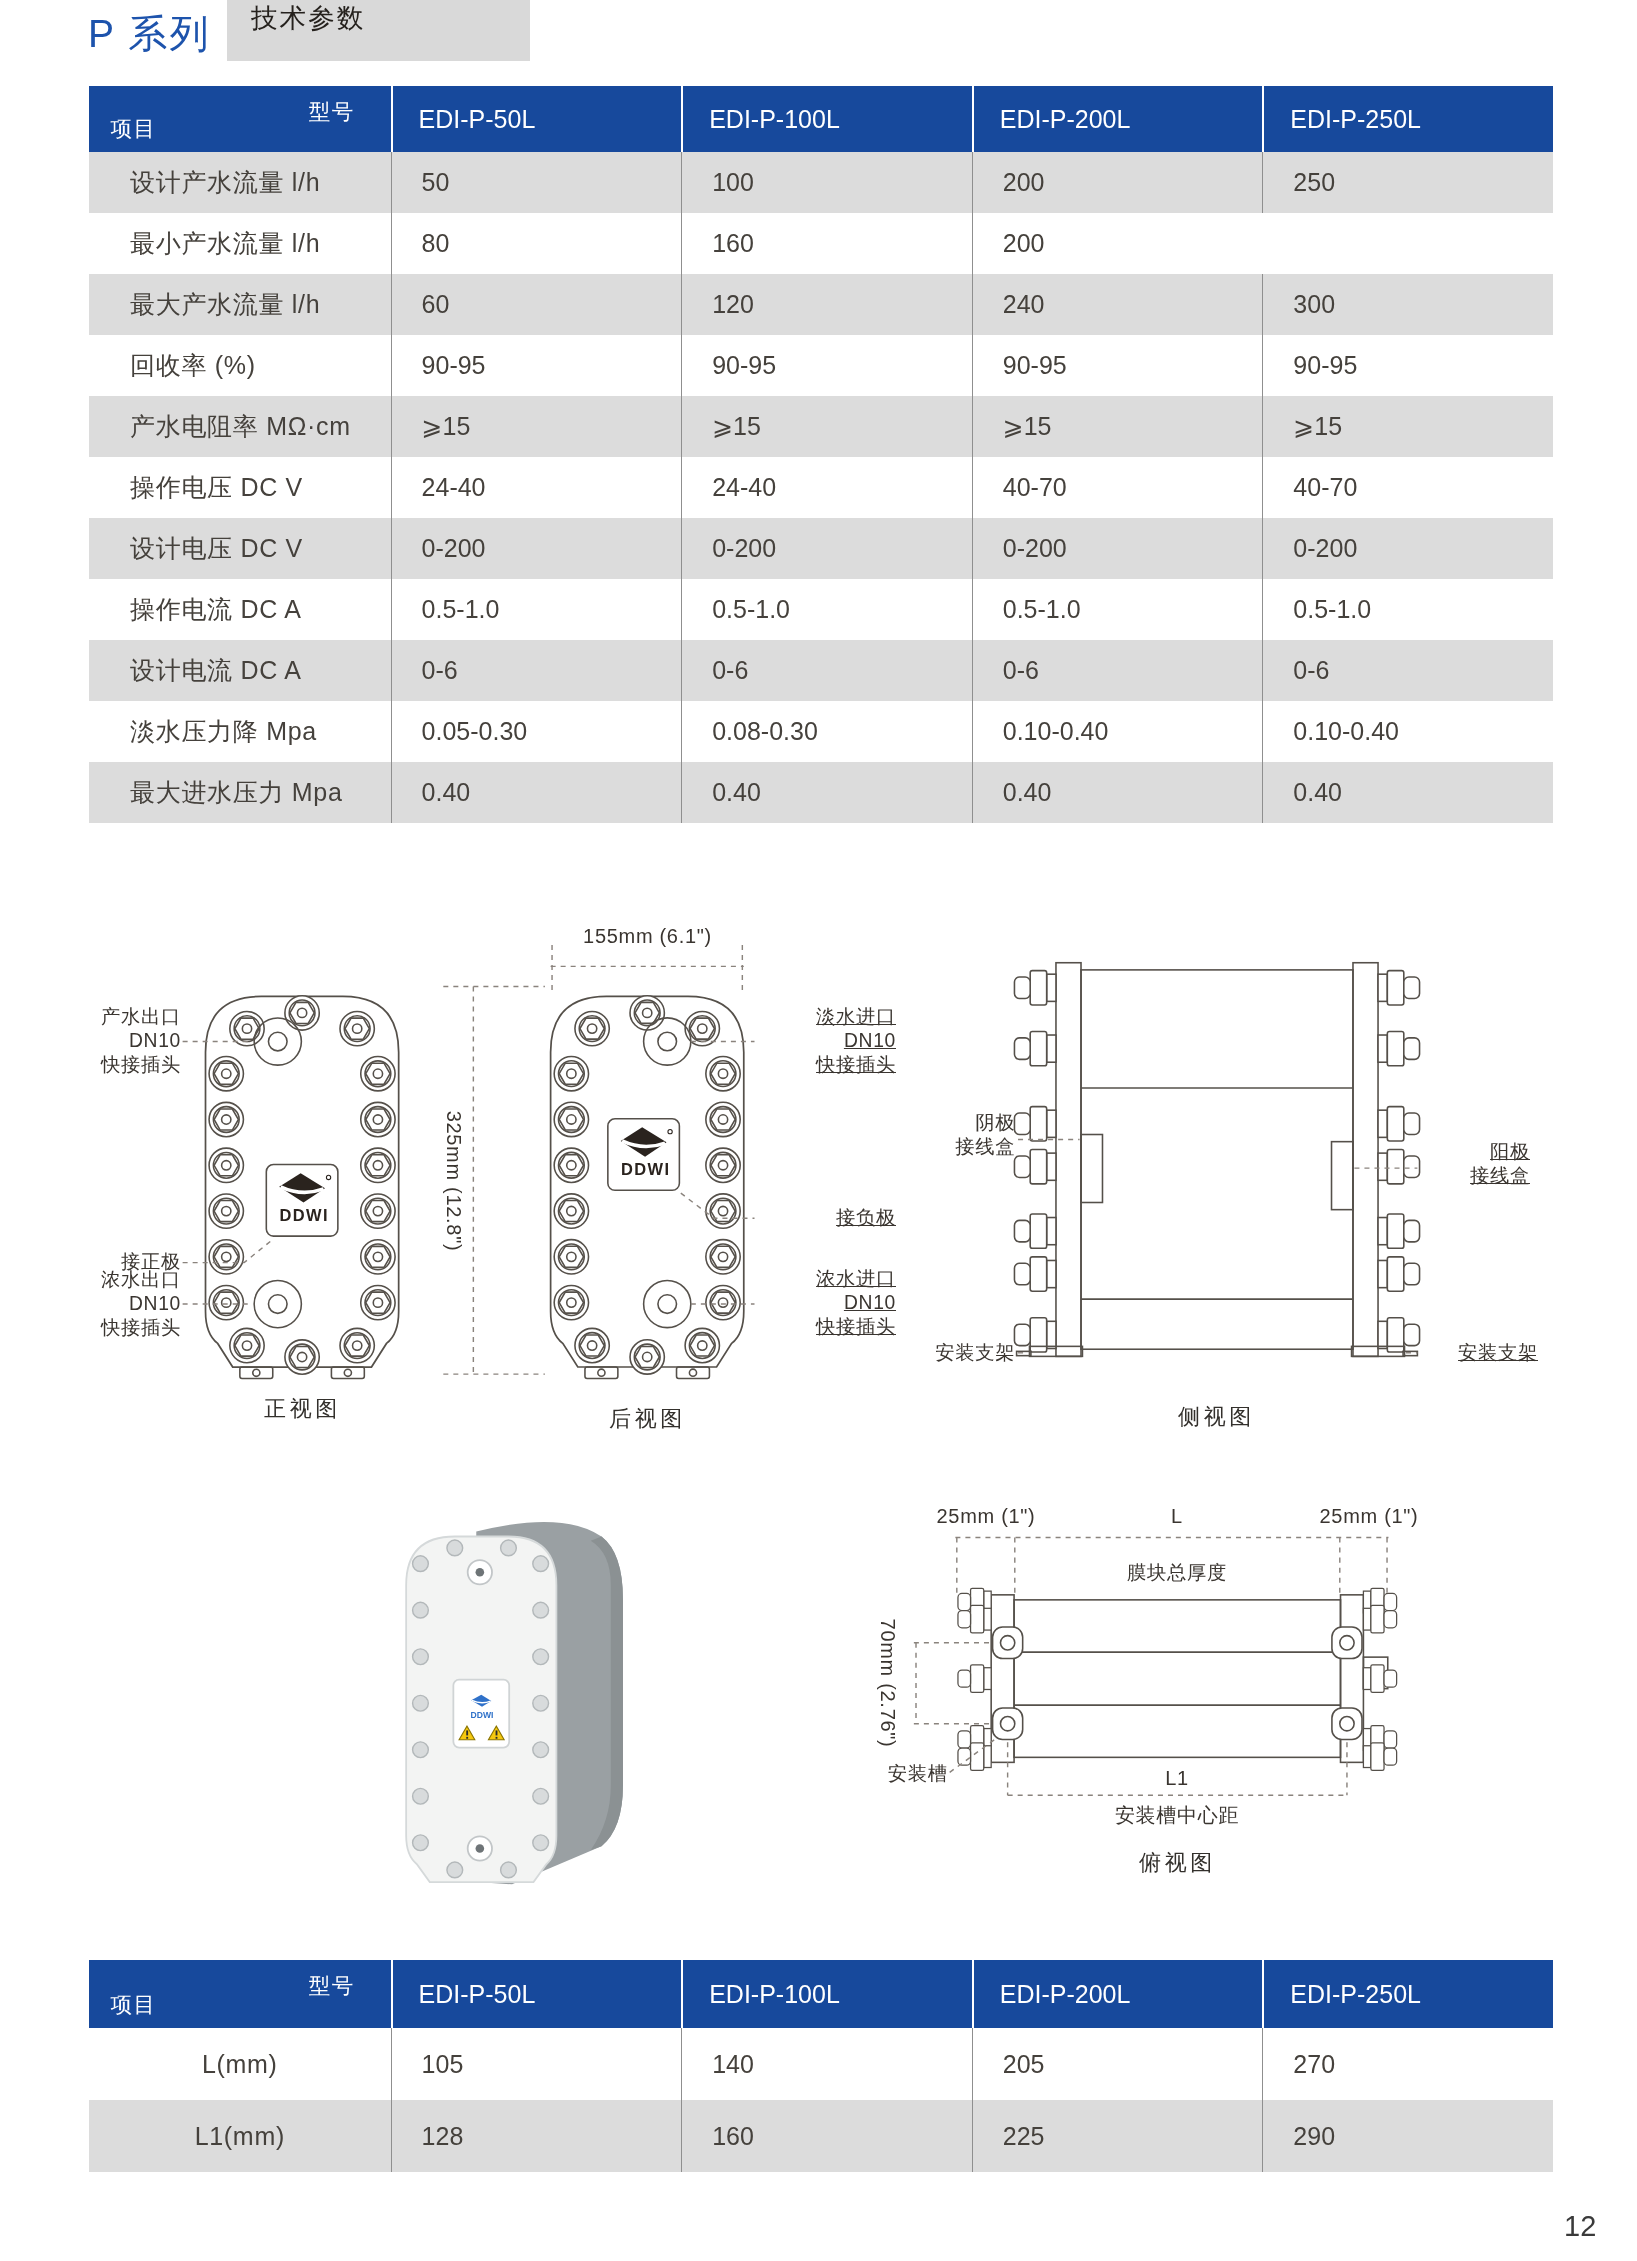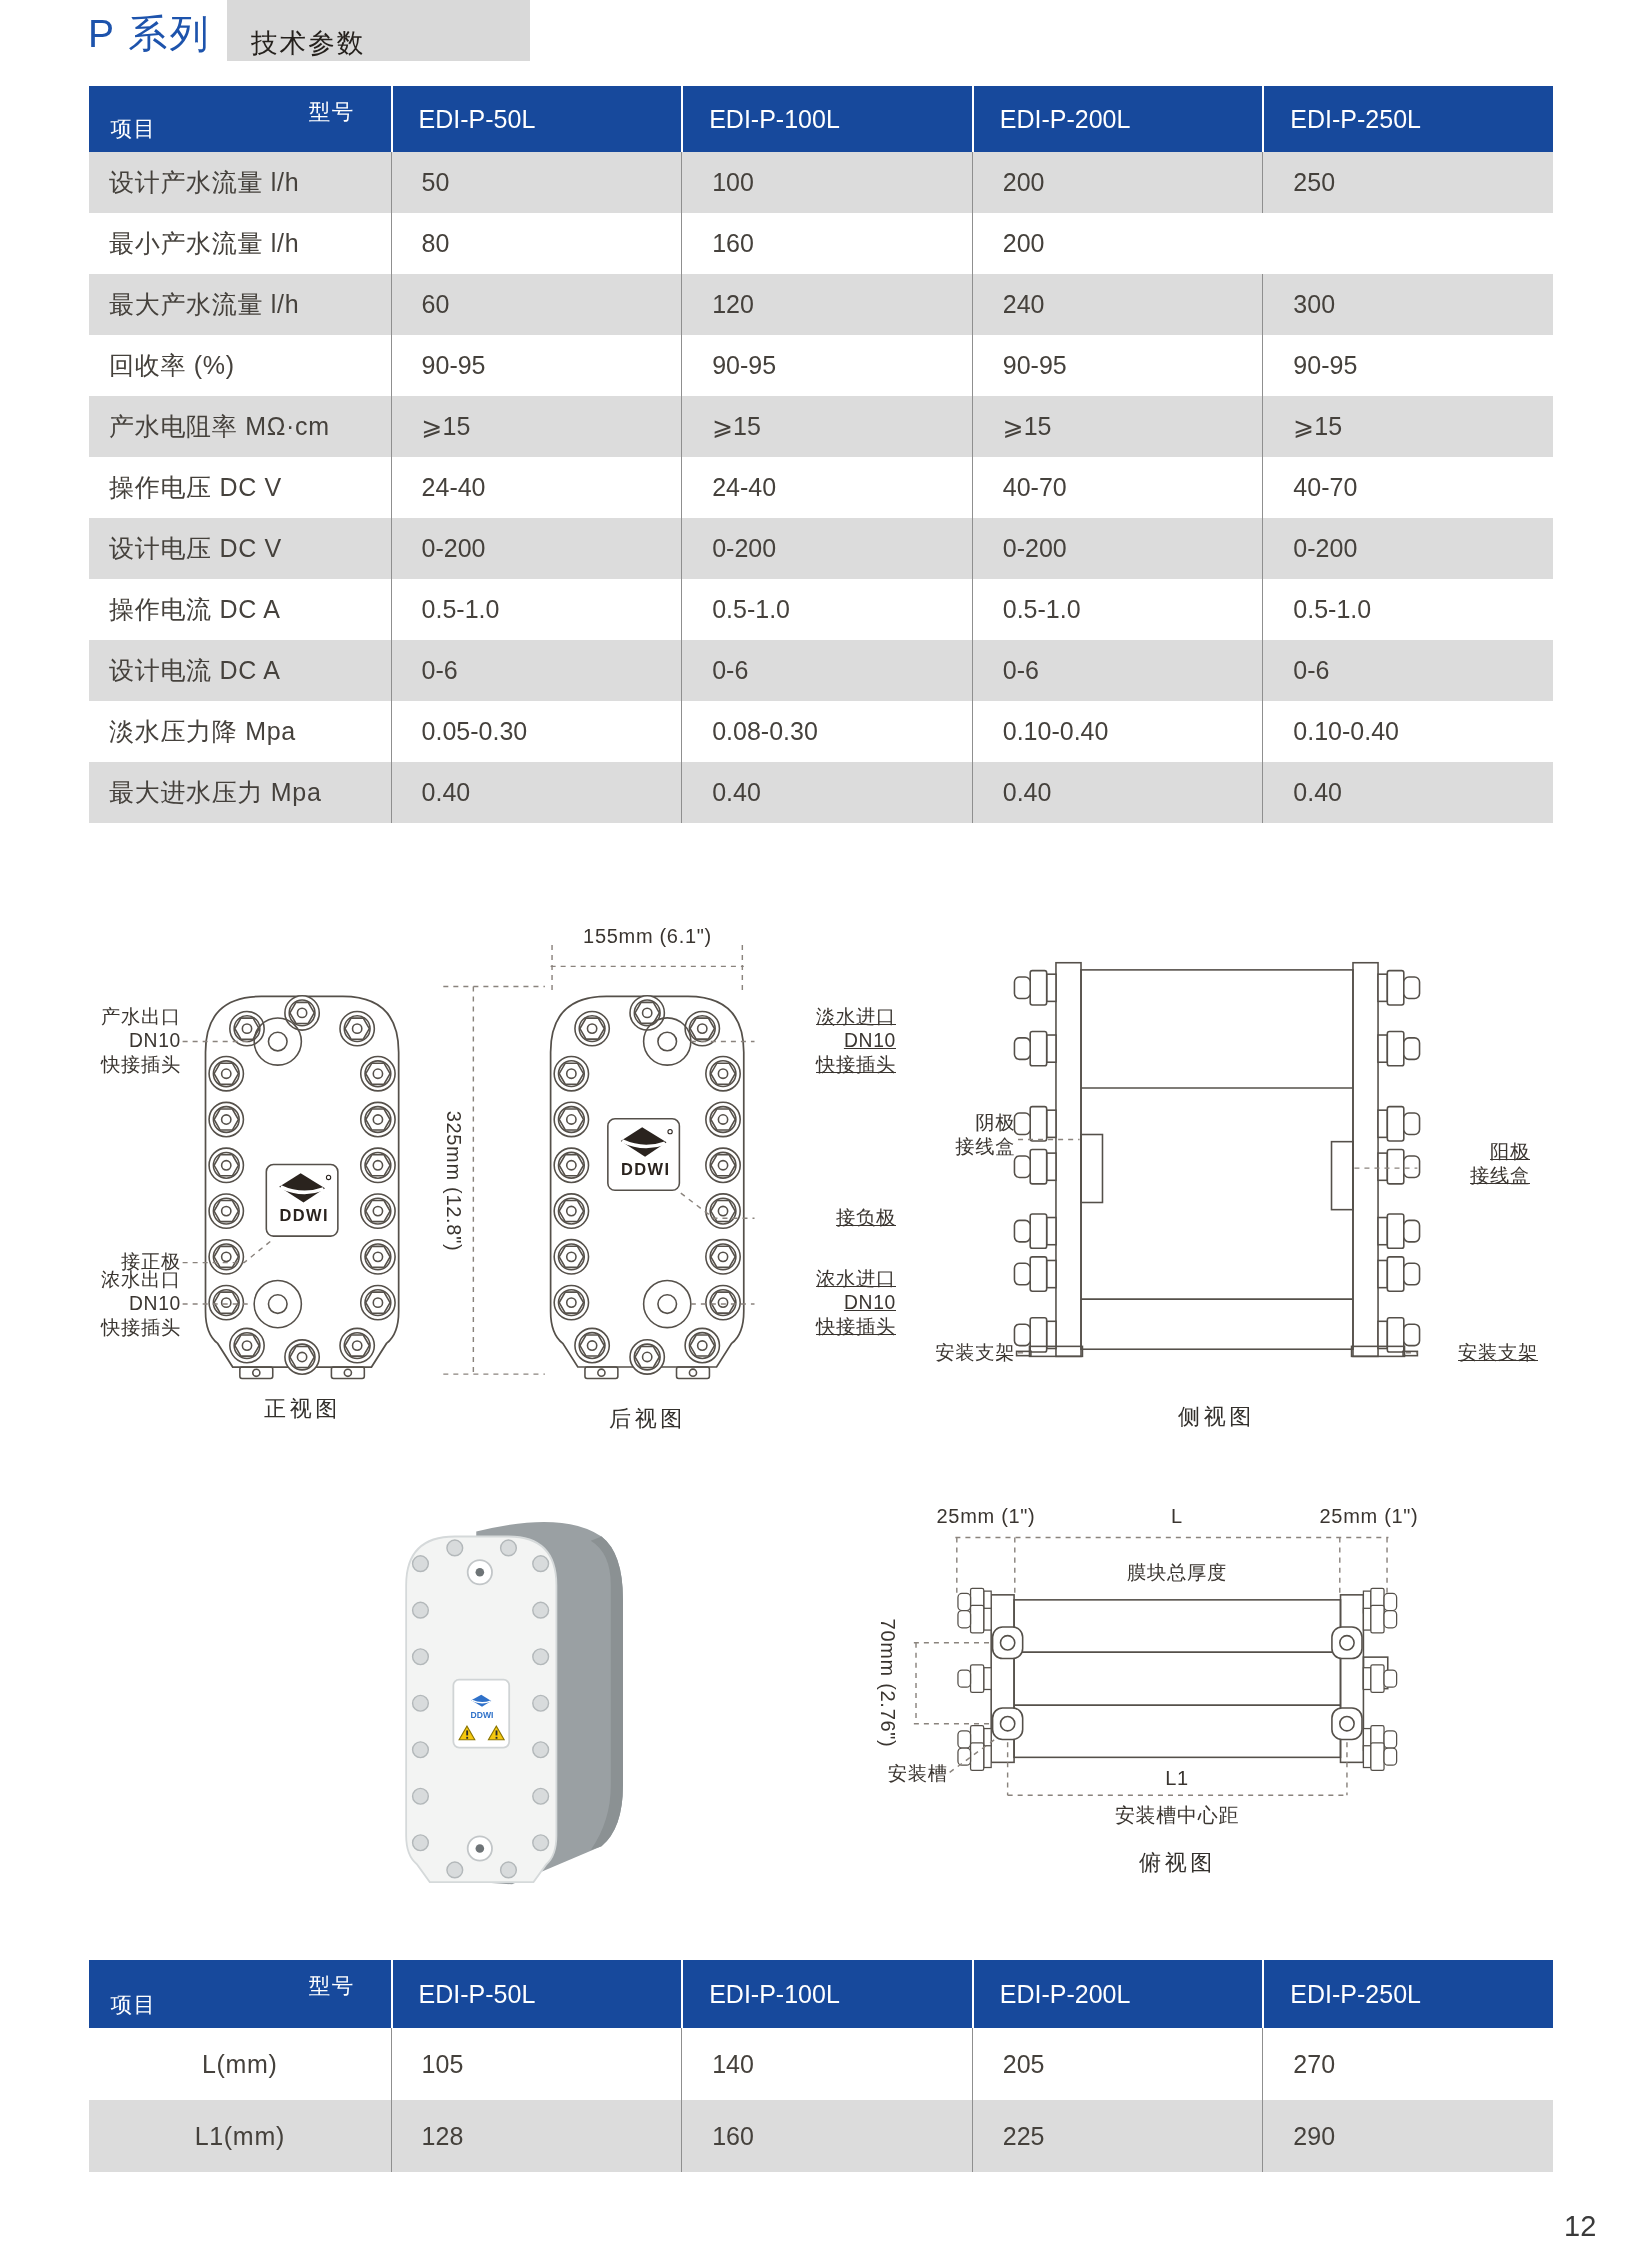--- a/index.html
+++ b/index.html
@@ -8,7 +8,7 @@
 
   
   .badge{position:absolute;left:227px;top:0;width:303px;height:61px;background:#d9d9d9;
-         display:flex;align-items:flex-end;box-sizing:border-box;padding-left:24px;
+         display:flex;align-items:flex-start;box-sizing:border-box;padding-left:24px;
          font-size:26.5px;color:#25211d;letter-spacing:2.1px;}
   .title{position:absolute;left:88px;top:7.2px;font-size:39px;color:#1d53ac;letter-spacing:2.1px;}
 

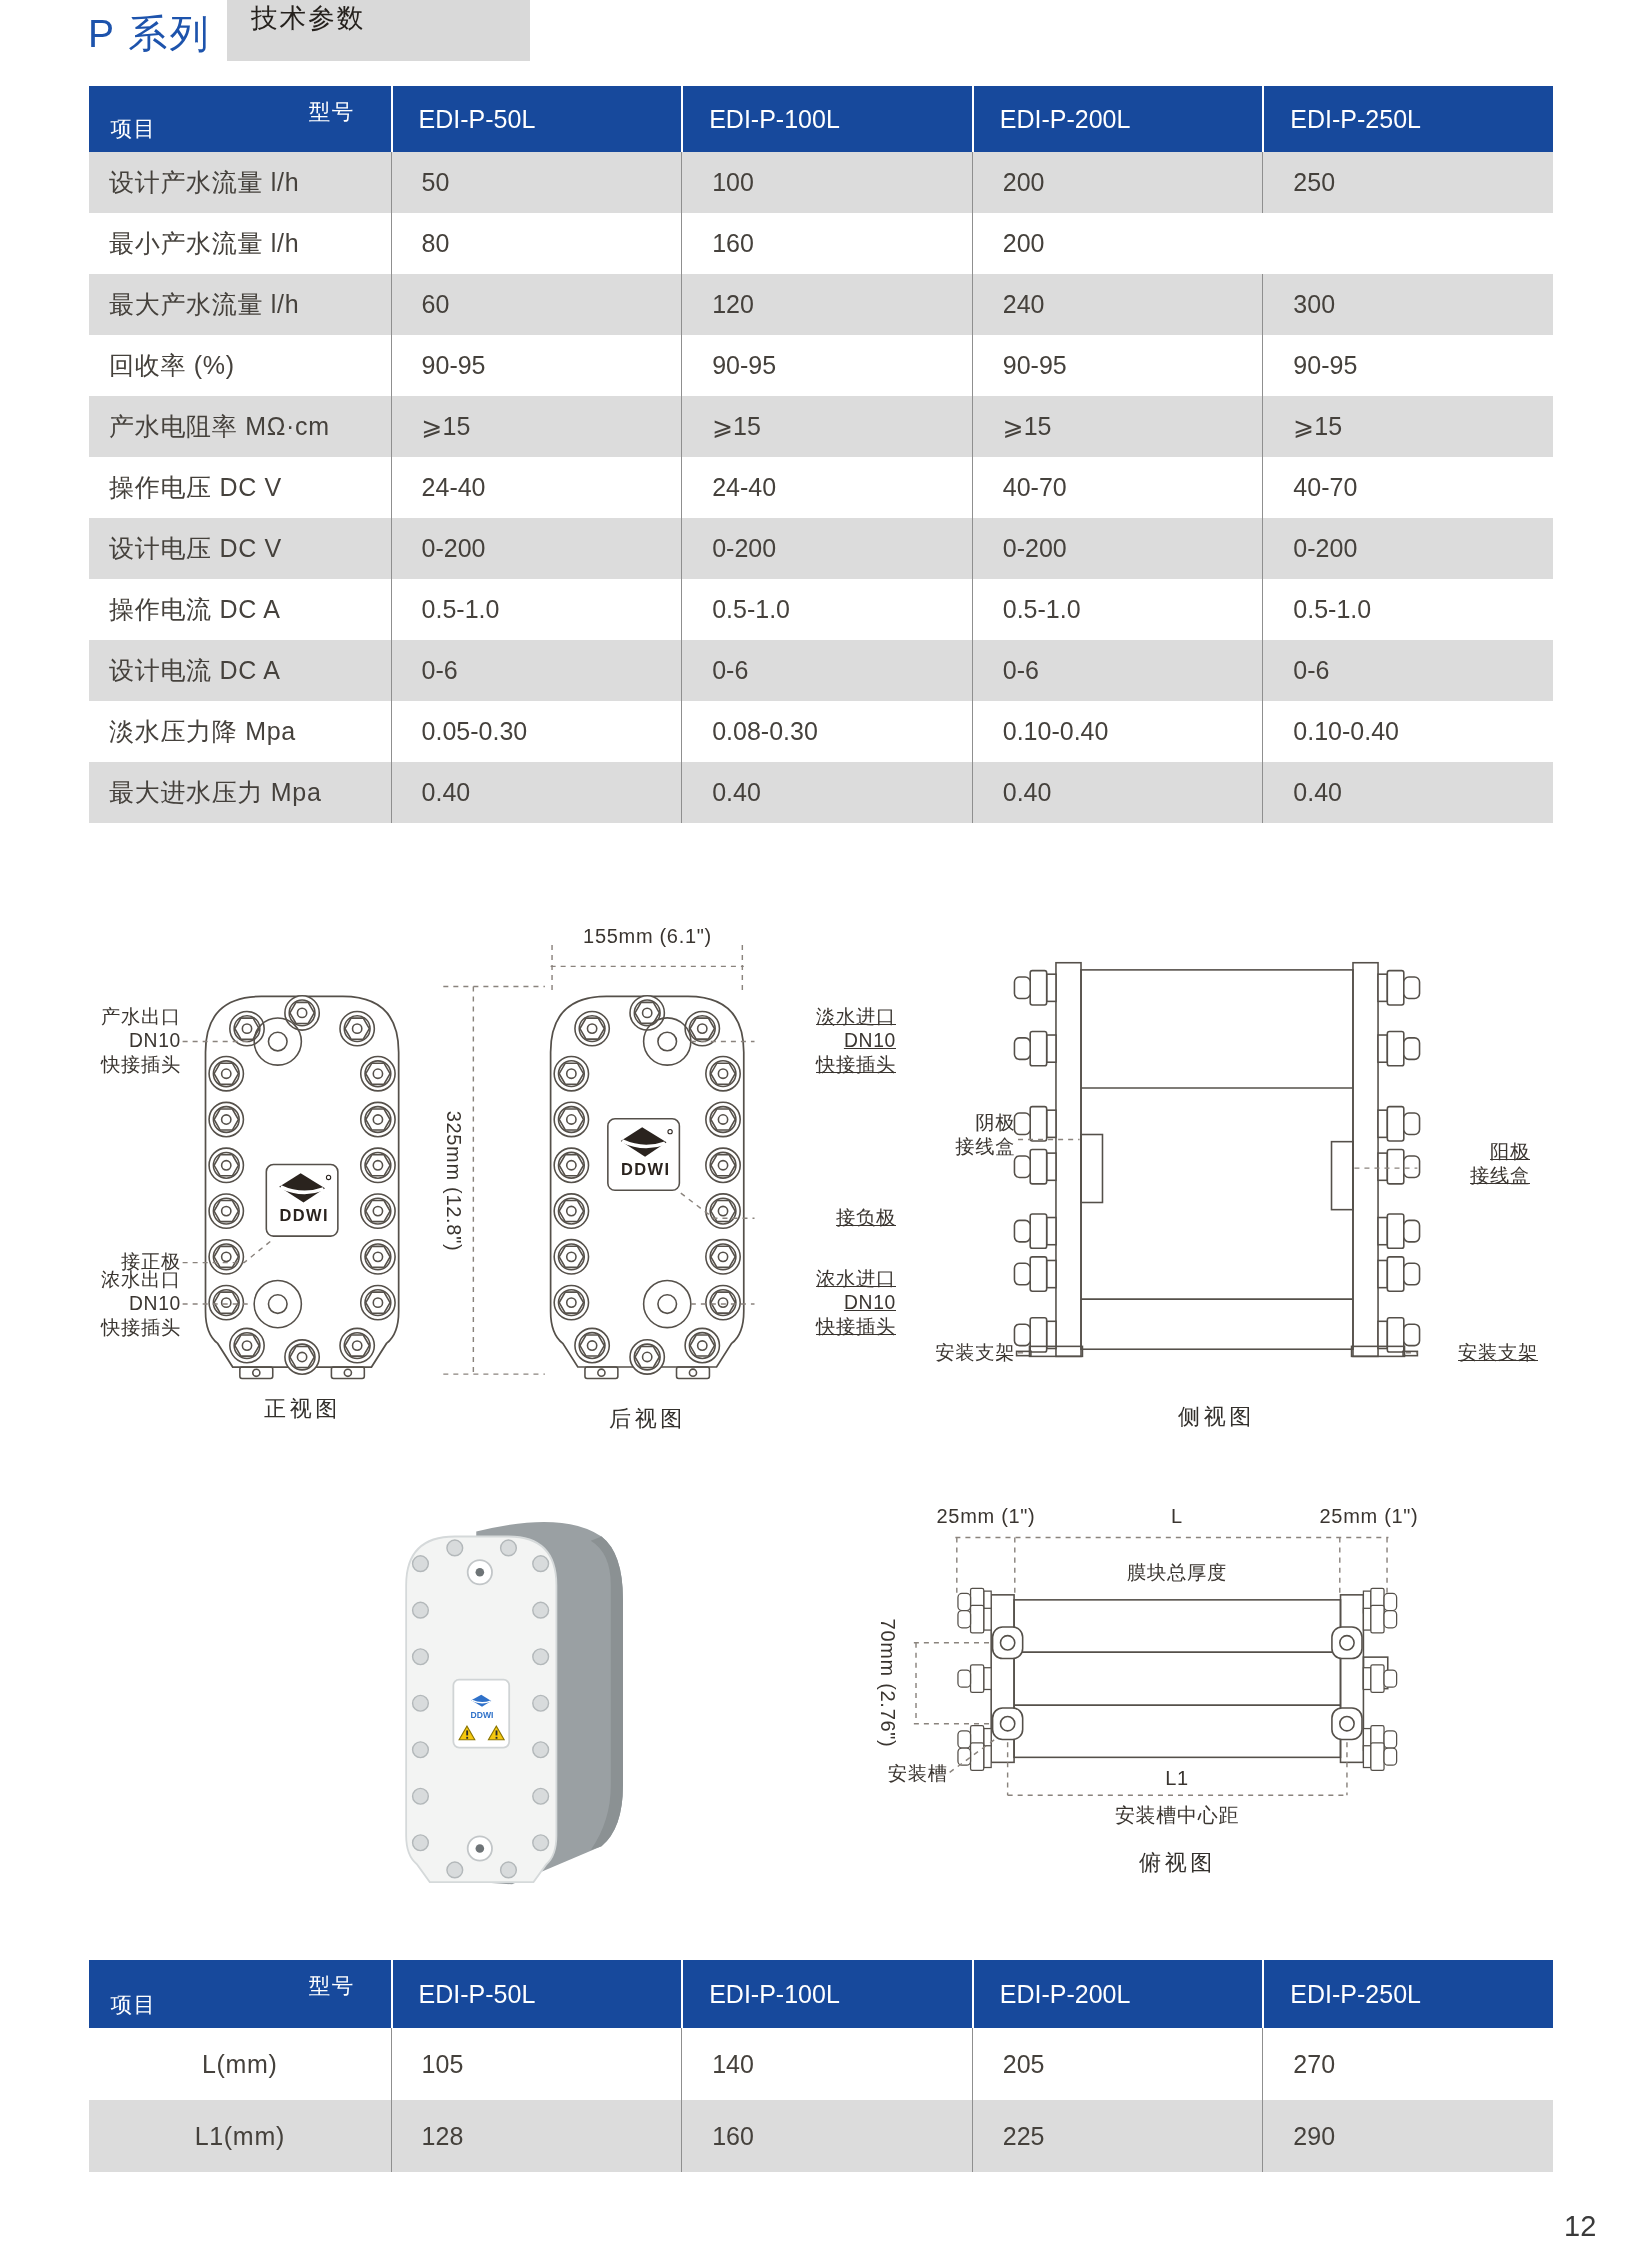--- a/index.html
+++ b/index.html
@@ -32,7 +32,7 @@
   .dims .trow{height:72px;}
   .trow.alt{background:#dcdcdc;}
   .trow .cell{display:flex;align-items:center;font-size:25px;color:#45413c;}
-  .row-label{flex:0 0 20.6%;padding-left:20px;letter-spacing:0.7px;}
+  .row-label{flex:0 0 20.6%;padding-left:41px;letter-spacing:0.7px;}
   .dims .row-label{justify-content:center;padding-left:0;}
   .val{flex:0 0 19.85%;padding-left:30px;border-left:1.4px solid #8f8f8f;}
 

